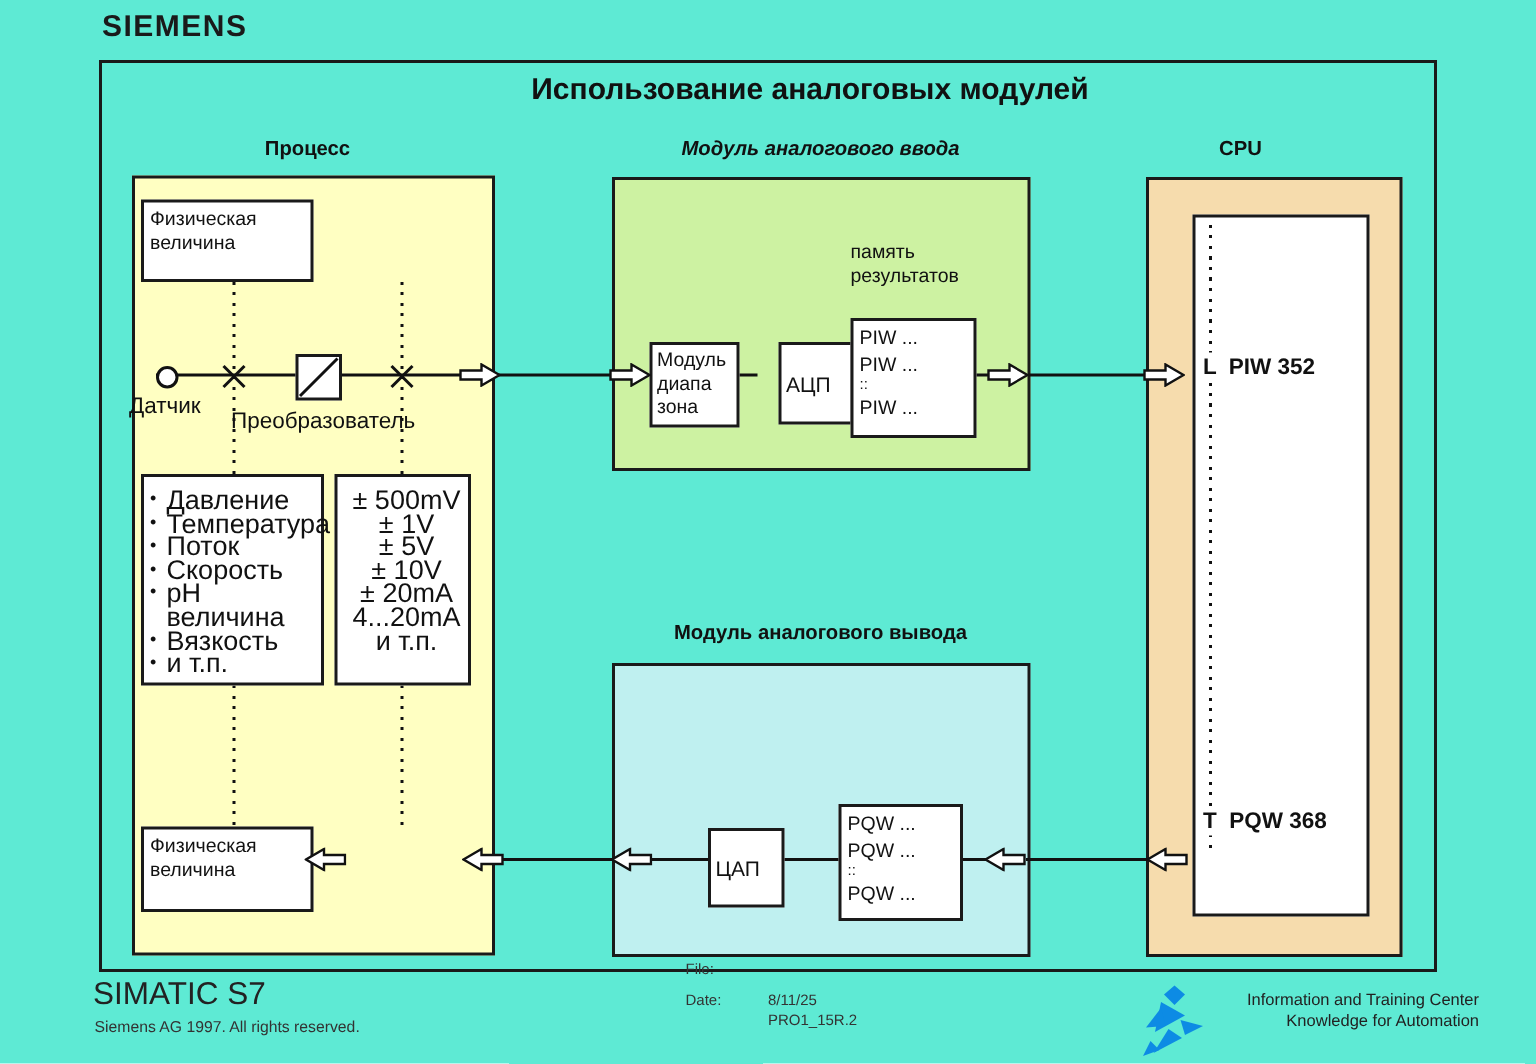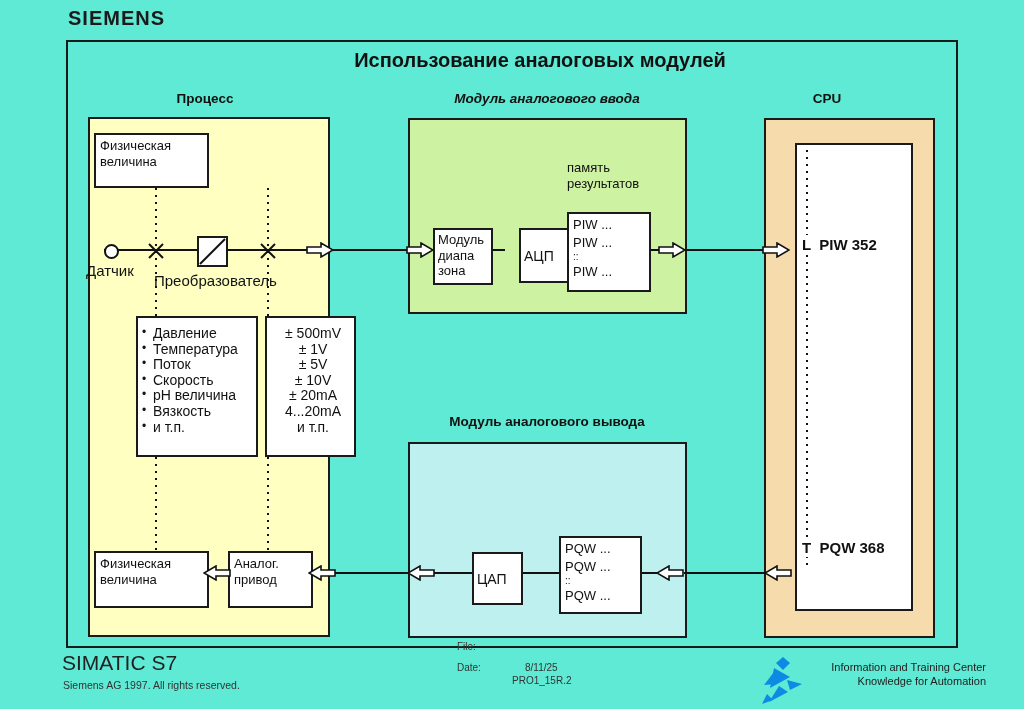--- a/index.html
+++ b/index.html
@@ -19,7 +19,7 @@
   .arrow,.xmark{z-index:6;position:absolute;}
   .circle{width:11px;height:11px;border:2px solid #111;border-radius:50%;background:#fff;z-index:5;}
   .biglabel{font-size:15px;z-index:4;}
-  .list{padding-top:8px;font-size:14px;line-height:15.6px;margin-left:42px;}
+  .list{padding-top:8px;font-size:18px;line-height:15.6px;}
   .q-item{position:relative;margin-left:15px;}
   .q-item::before{content:"\2022";position:absolute;left:-11px;top:-1px;font-size:12px;}
   .s-item{margin-left:5px;text-align:center;}

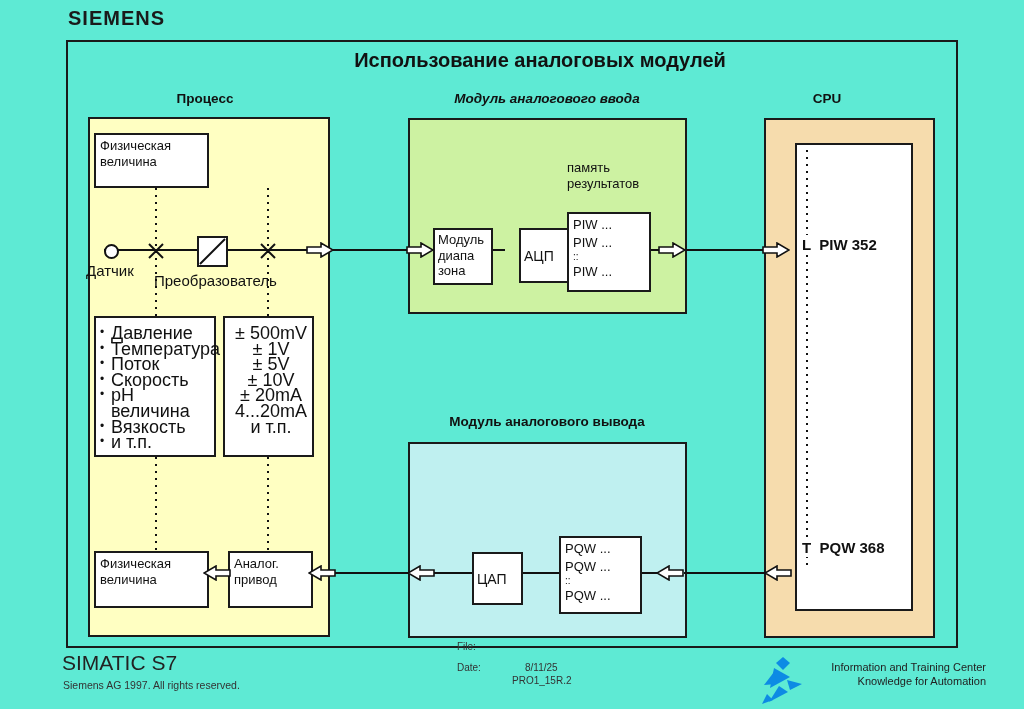--- a/index.html
+++ b/index.html
@@ -109,8 +109,6 @@
 
   <div class="abs wbox pad preline" style="left:94px;top:551px;width:103px;height:47px;">Физическая
 величина</div>
-  <div class="abs wbox pad preline" style="left:228px;top:551px;width:73px;height:47px;">Аналог.
-привод</div>
 
   <div class="abs wbox preline" style="left:433px;top:228px;width:50px;height:49px;padding:2px 3px;line-height:15.5px;">Модуль
 диапа

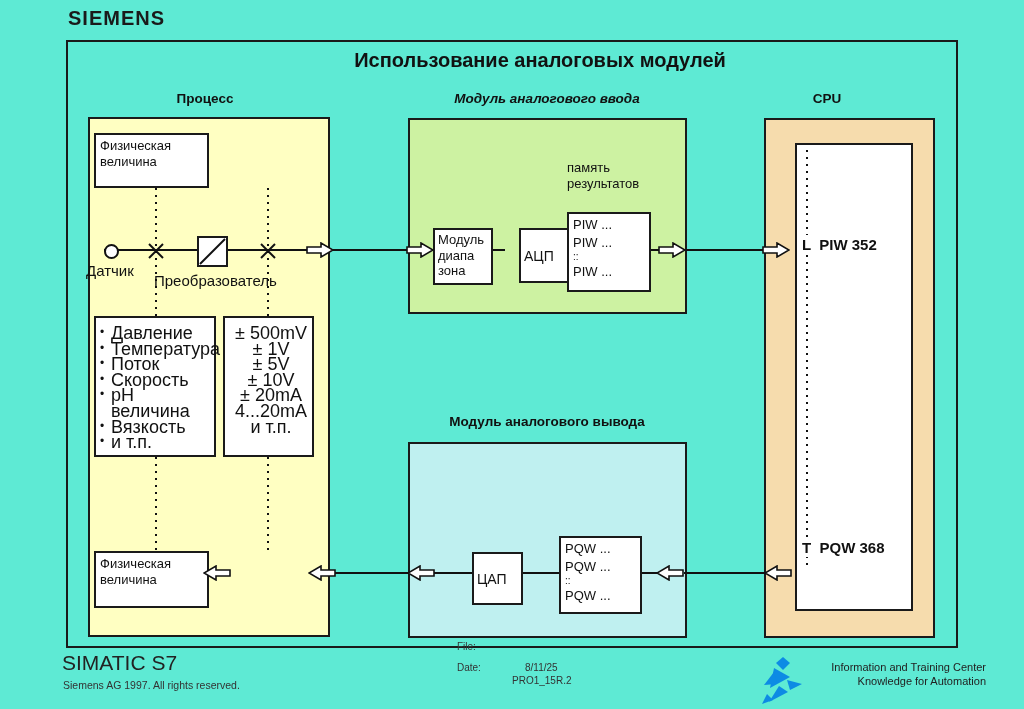--- a/index.html
+++ b/index.html
@@ -168,7 +168,7 @@
   <div class="abs ft-product">SIMATIC S7</div>
   <div class="abs ft-copy">Siemens AG 1997. All rights reserved.</div>
   <div class="abs ft-meta" style="left:457px;top:662px;">Date:</div>
-  <div class="abs ft-meta" style="left:512px;top:662px;margin-left:13px;">8/11/25</div>
+  <div class="abs ft-meta" style="left:512px;top:662px;">8/11/25</div>
   <div class="abs ft-meta" style="left:457px;top:641px;text-align:right;">File:</div>
   <div class="abs ft-meta" style="left:512px;top:675px;">PRO1_15R.2</div>
 

